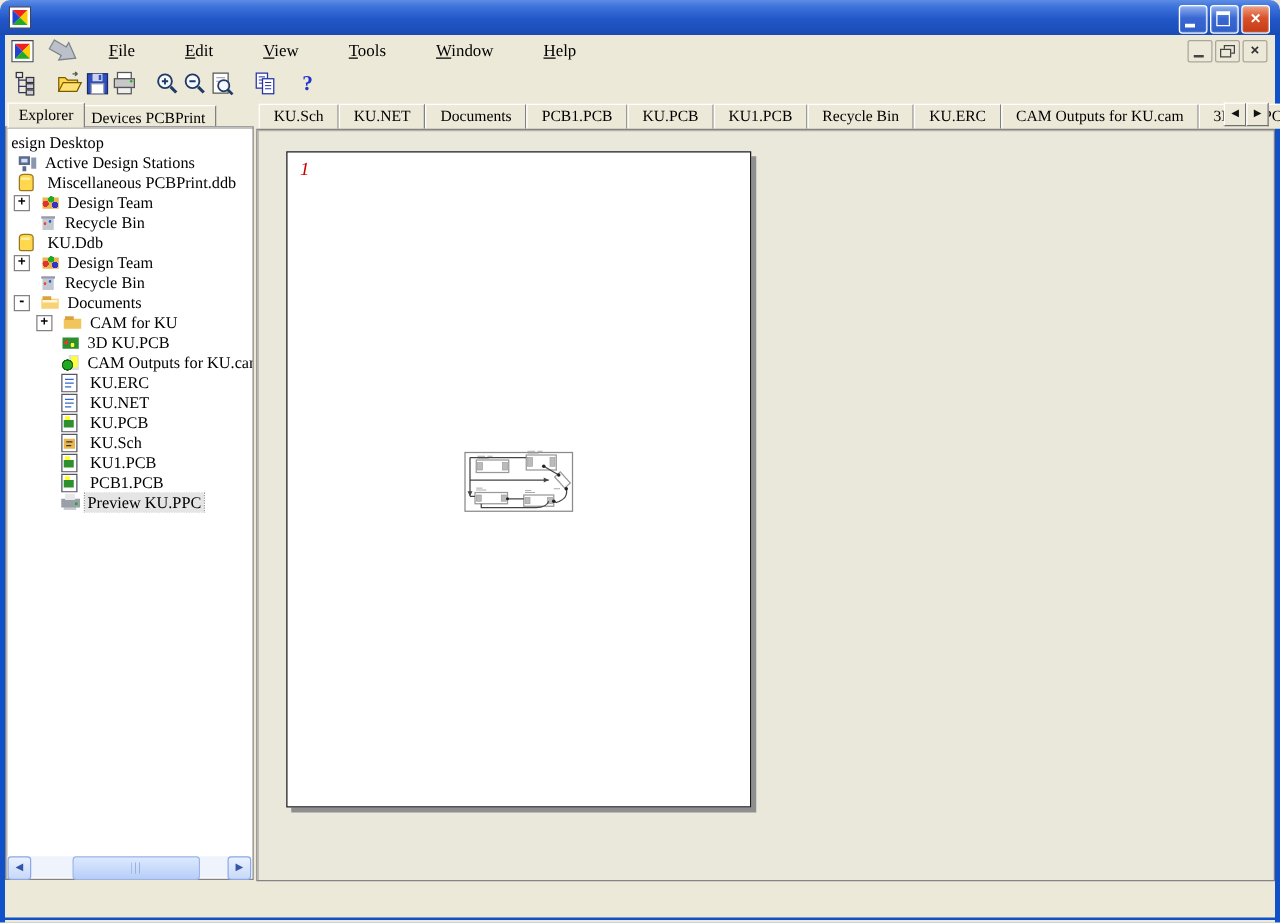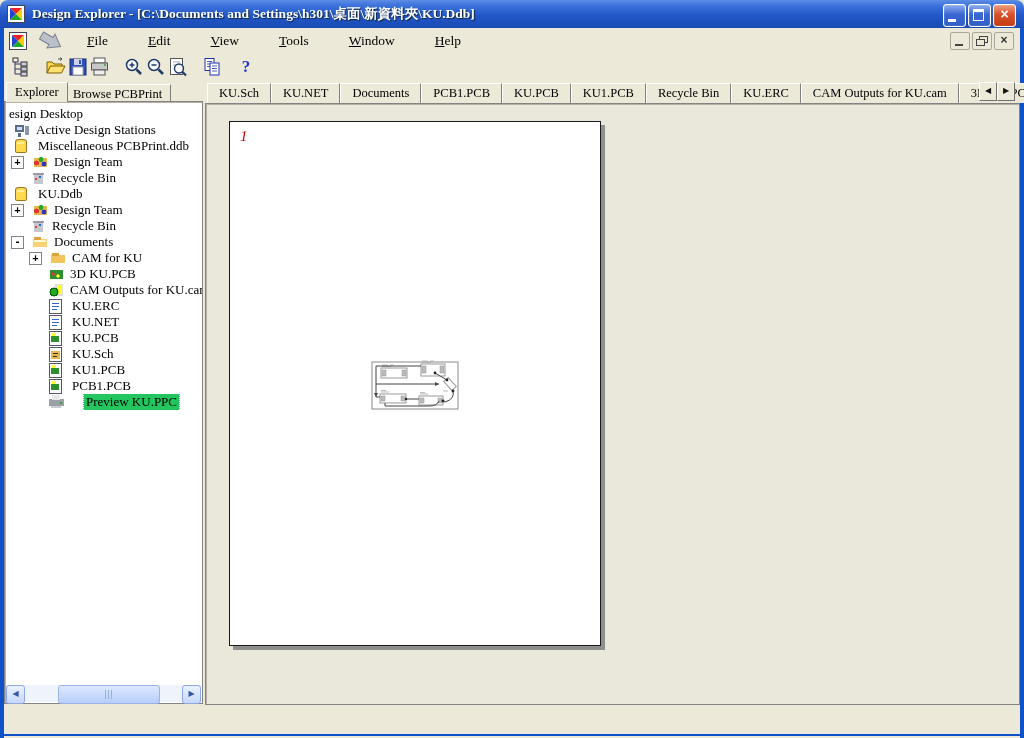--- a/index.html
+++ b/index.html
@@ -161,7 +161,6 @@
     <polygon points="9,9 15,15 3,15" fill="#2A2"></polygon>
     <polygon points="9,9 3,15 3,3" fill="#24C"></polygon>
   </svg>
-  <span class="title-text">Design Explorer - [C:\Documents and Settings\h301\桌面\新資料夾\KU.Ddb]</span>
   <span class="tb-btns">
     <span class="tb-btn min"></span>
     <span class="tb-btn max"></span>

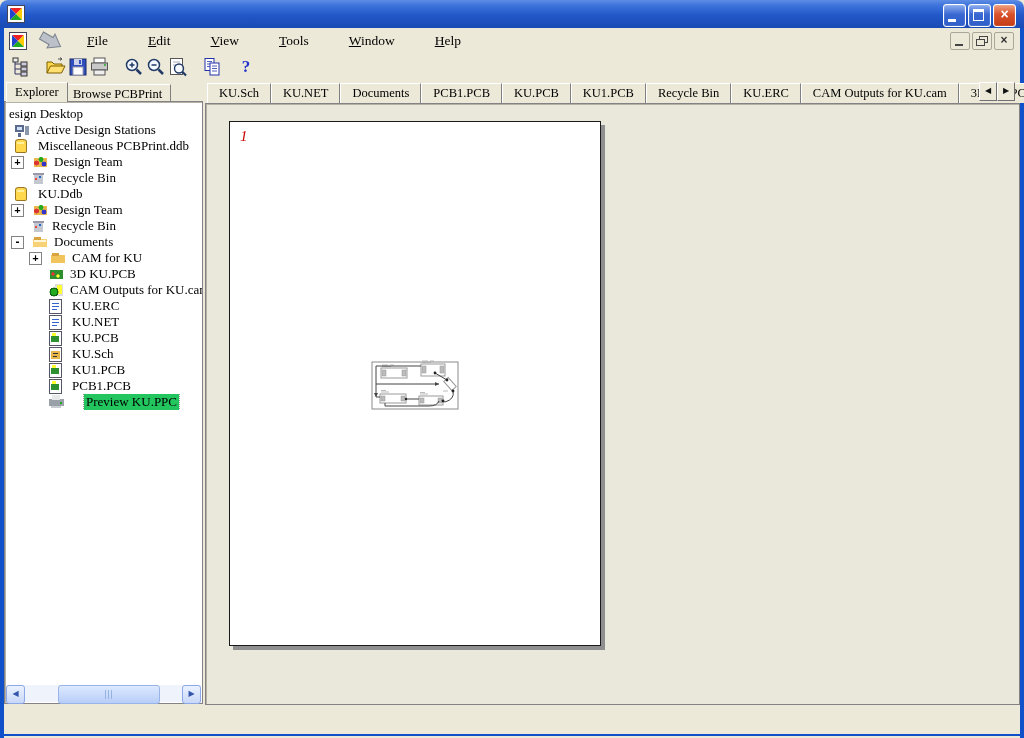--- a/index.html
+++ b/index.html
@@ -263,7 +263,7 @@
 </div>
 
 <div class="abs ltab active" style="left:6px;"><span>Explorer</span></div>
-<div class="abs ltab inactive" style="left:64px;"><span>Browse PCBPrint</span></div>
+<div class="abs ltab inactive" style="left:64px;"><span>Devices PCBPrint</span></div>
 
 <div class="abs left-panel">
   <div class="tree">

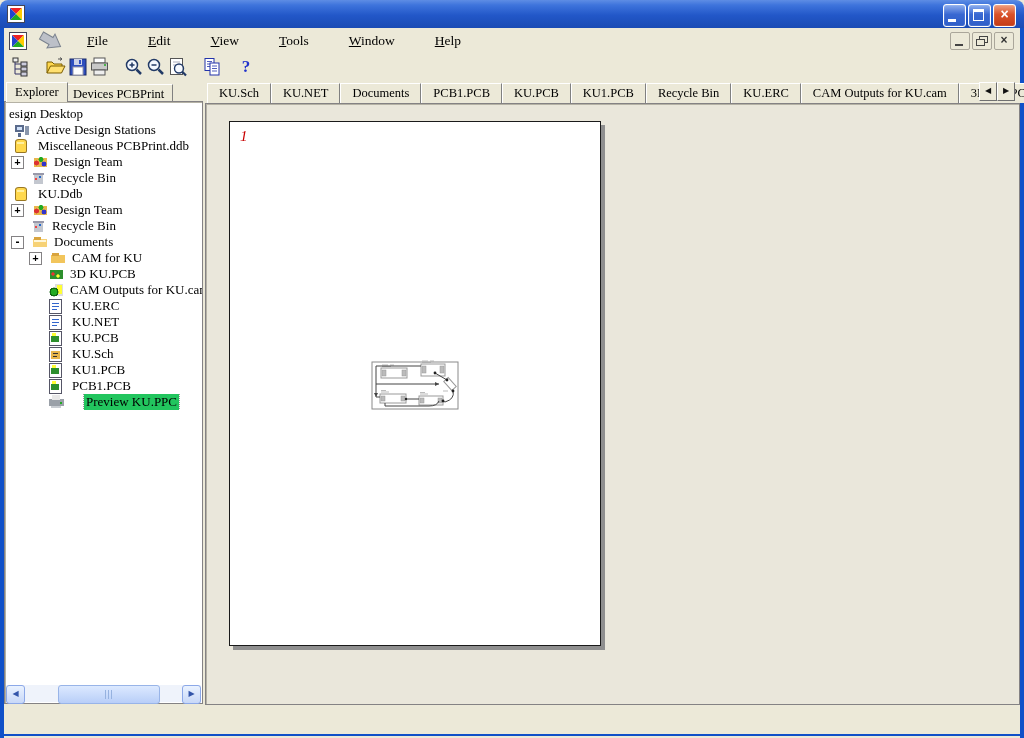--- a/index.html
+++ b/index.html
@@ -58,7 +58,7 @@
   .tree{position:absolute;left:0;top:4px;right:0;}
   .trow{display:flex;align-items:center;height:16px;white-space:nowrap;overflow:hidden;}
   .trow .tlabel{font-size:13px;padding:0 2px;}
-  .trow .tlabel.sel{background:#22c55e;outline:1px dotted #999;margin-left:16px;}
+  .trow .tlabel.sel{background:#e5e5e5;outline:1px dotted #999;}
   .lvl0{padding-left:2px;} .lvl1{padding-left:10px;} .lvl2{padding-left:6px;} .lvl3{padding-left:24px;}
   .exp{width:11px;height:11px;flex:none;margin-right:9px;border:1px solid #848284;background:#fff;
     font:bold 10px/9px "DejaVu Sans Mono",monospace;text-align:center;color:#000;}

